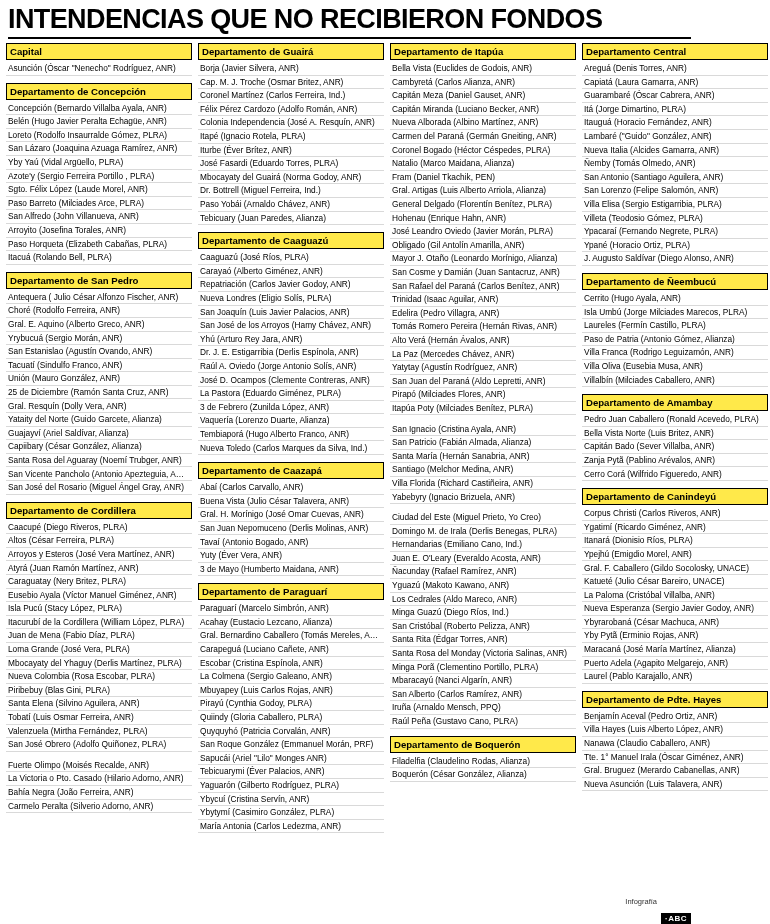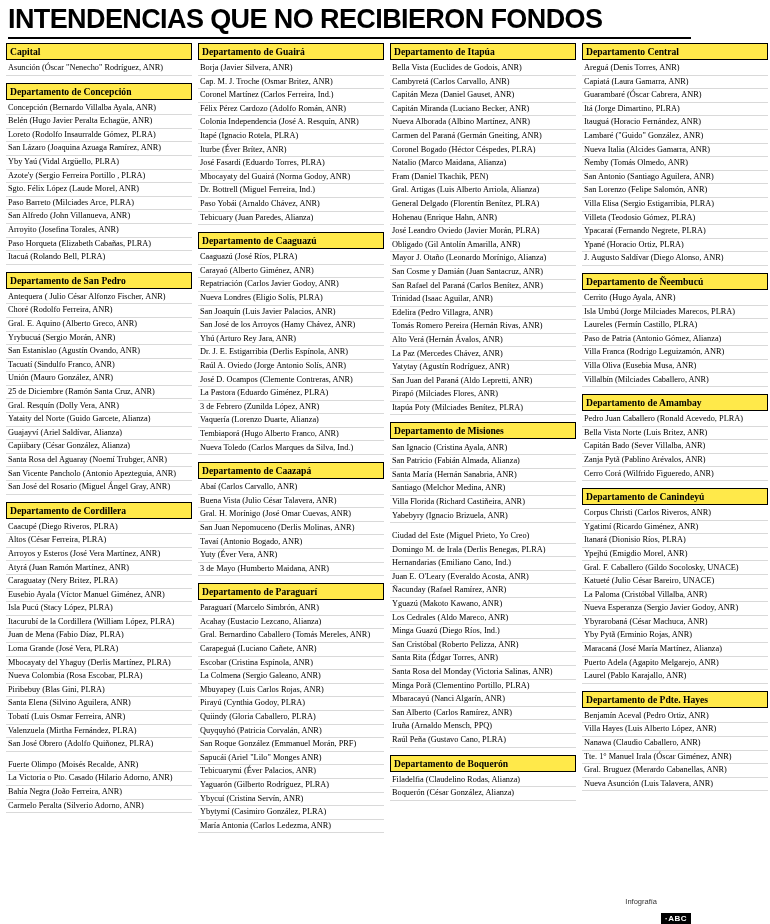--- a/index.html
+++ b/index.html
@@ -36,7 +36,6 @@
     display:flex;
     gap:6px;
     align-items:flex-start;
-    font-family:Liberation Serif, serif;
   }
   .col{
     width:186px;

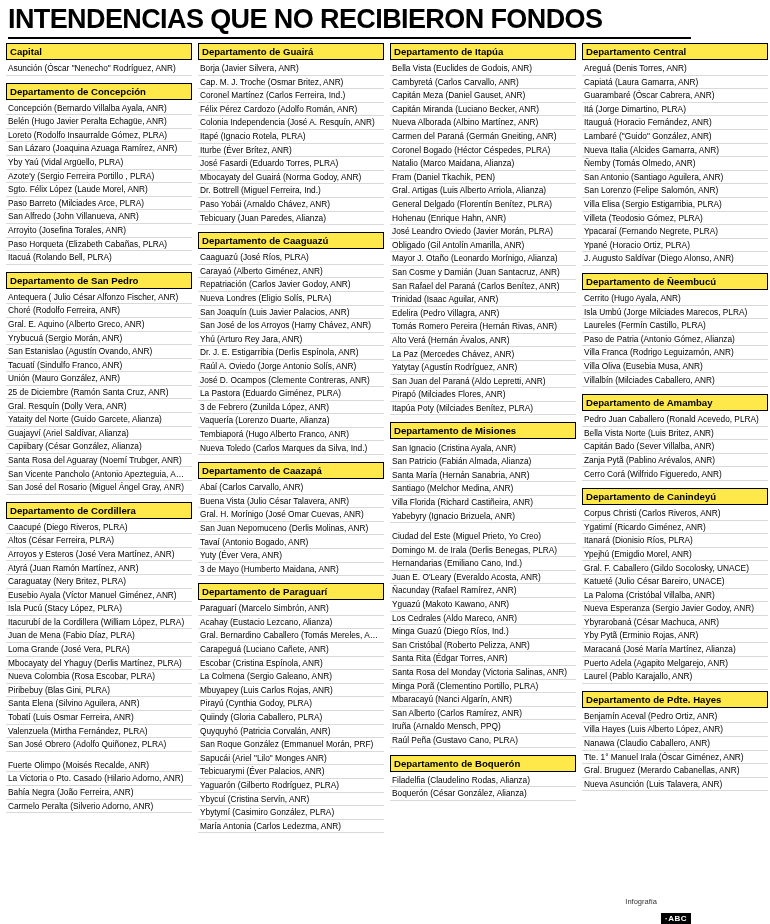--- a/index.html
+++ b/index.html
@@ -236,7 +236,7 @@
       <div class="group">
         <div class="group-head">Departamento de Itapúa</div>
         <div class="item">Bella Vista (Euclides de Godois, ANR)</div>
-        <div class="item">Cambyretá (Carlos Carvallo, ANR)</div>
+        <div class="item">Cambyretá (Carlos Alianza, ANR)</div>
         <div class="item">Capitán Meza (Daniel Gauset, ANR)</div>
         <div class="item">Capitán Miranda (Luciano Becker, ANR)</div>
         <div class="item">Nueva Alborada (Albino Martínez, ANR)</div>

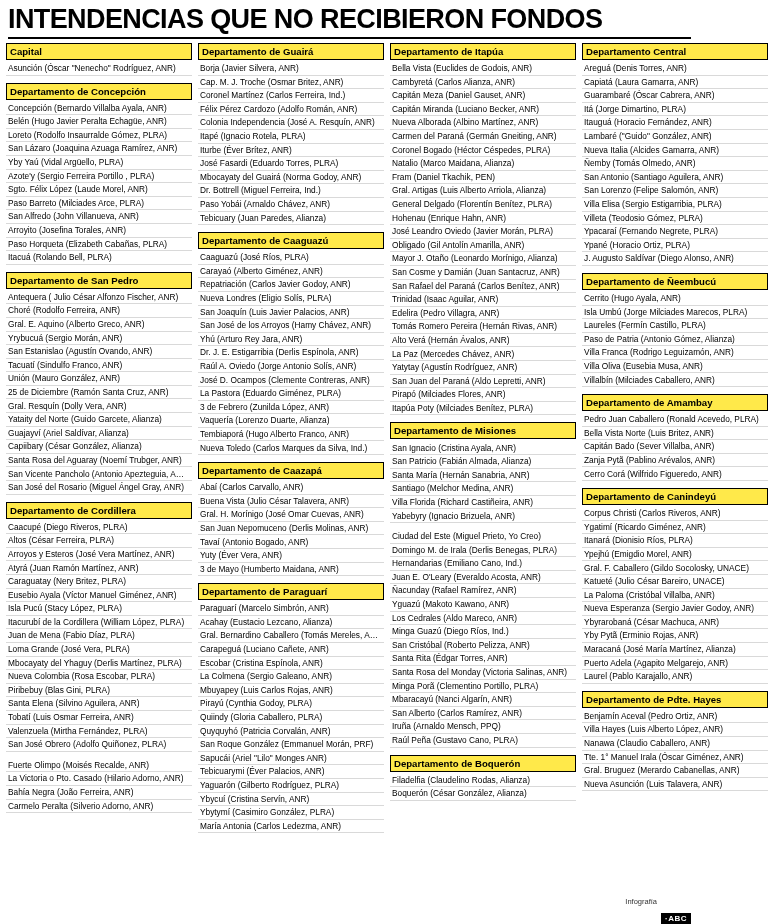--- a/index.html
+++ b/index.html
@@ -264,7 +264,6 @@
       </div>
 
       <div class="group">
-        <div class="group-head">Departamento de Misiones</div>
         <div class="item">San Ignacio (Cristina Ayala, ANR)</div>
         <div class="item">San Patricio (Fabián Almada, Alianza)</div>
         <div class="item">Santa María (Hernán Sanabria, ANR)</div>

